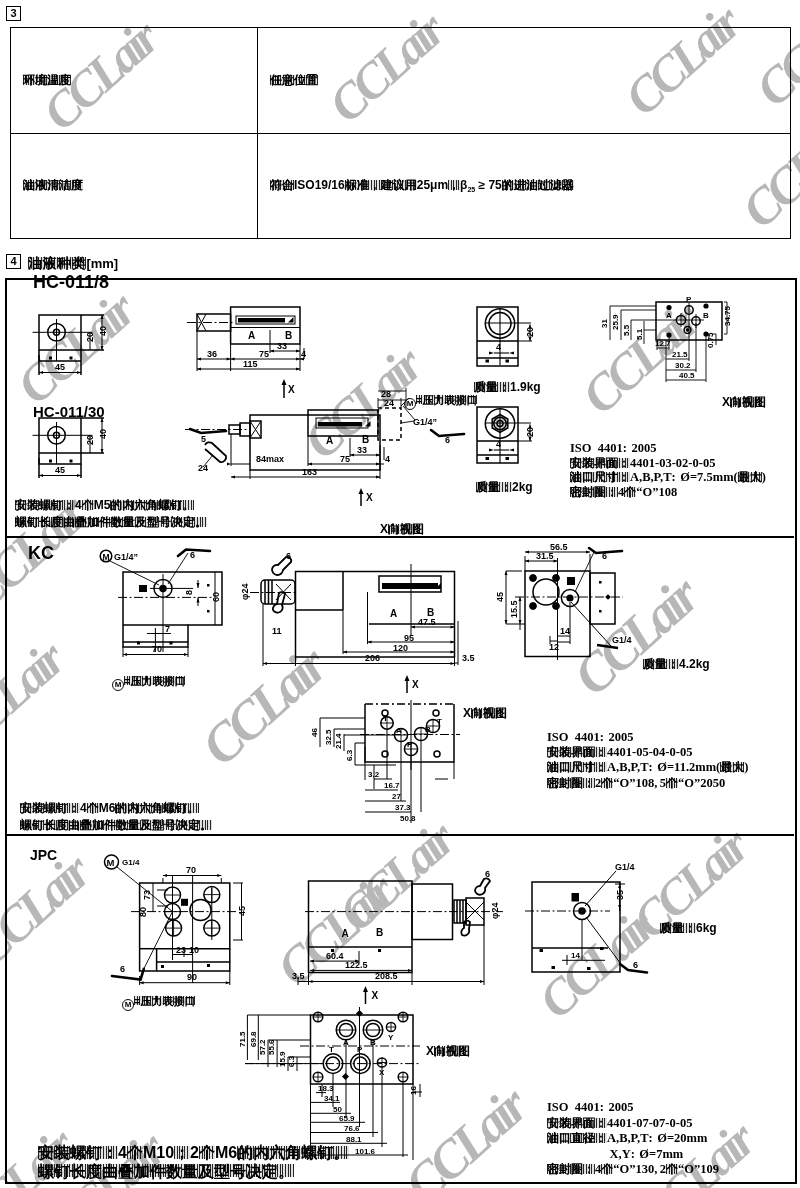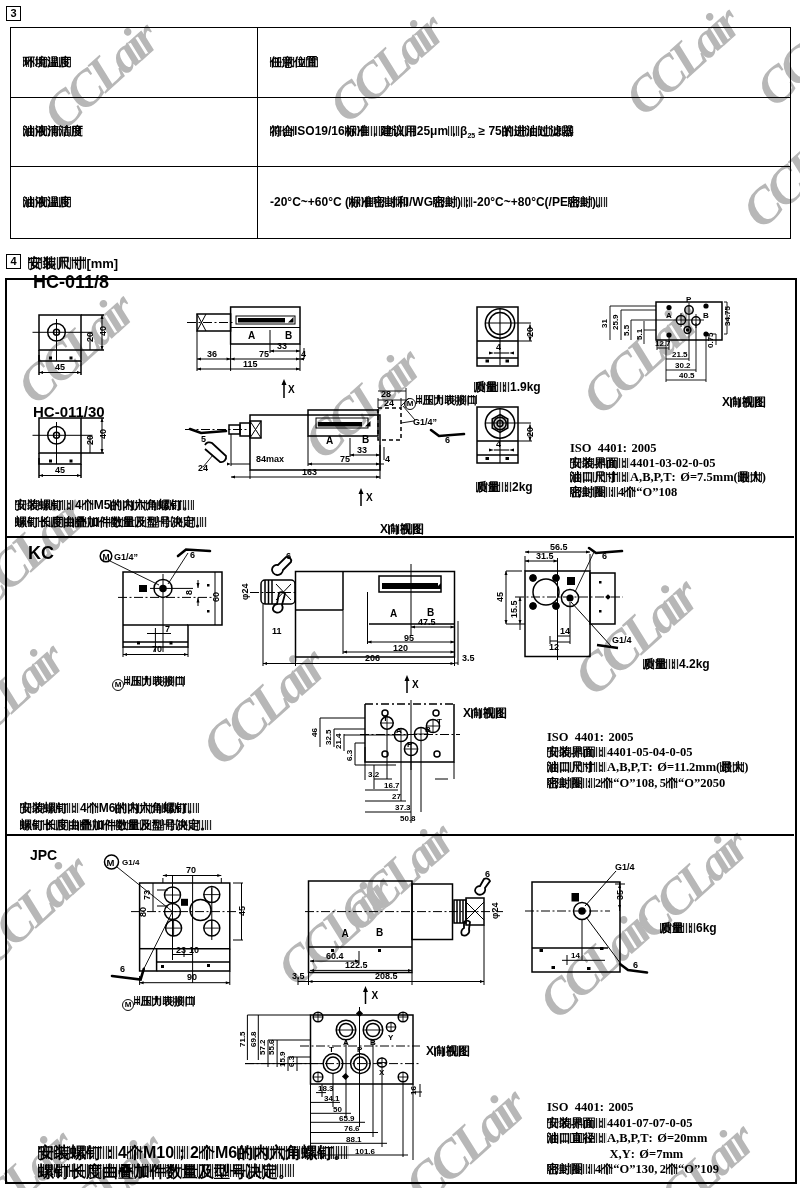--- a/index.html
+++ b/index.html
@@ -57,10 +57,6 @@
           <td class="c1"><span class="cn">油液清洁度</span></td>
           <td><span class="cn">符合</span>ISO19/16<span class="cn">标准，建议用</span>25μm<span class="cn">，</span>β<sub style="font-size:7px">25</sub> ≥ 75<span class="cn">的进油过滤器</span></td>
         </tr>
-<tr style="height:31px">
-          <td class="c1"><span class="cn">油液温度</span></td>
-          <td>-20°C~+60°C (<span class="cn">标准密封和</span>/WG<span class="cn">密封</span>)<span class="cn">；</span>-20°C~+80°C(/PE<span class="cn">密封</span>)<span class="cn">。</span></td>
-        </tr>
 </tbody>
     </table>
 

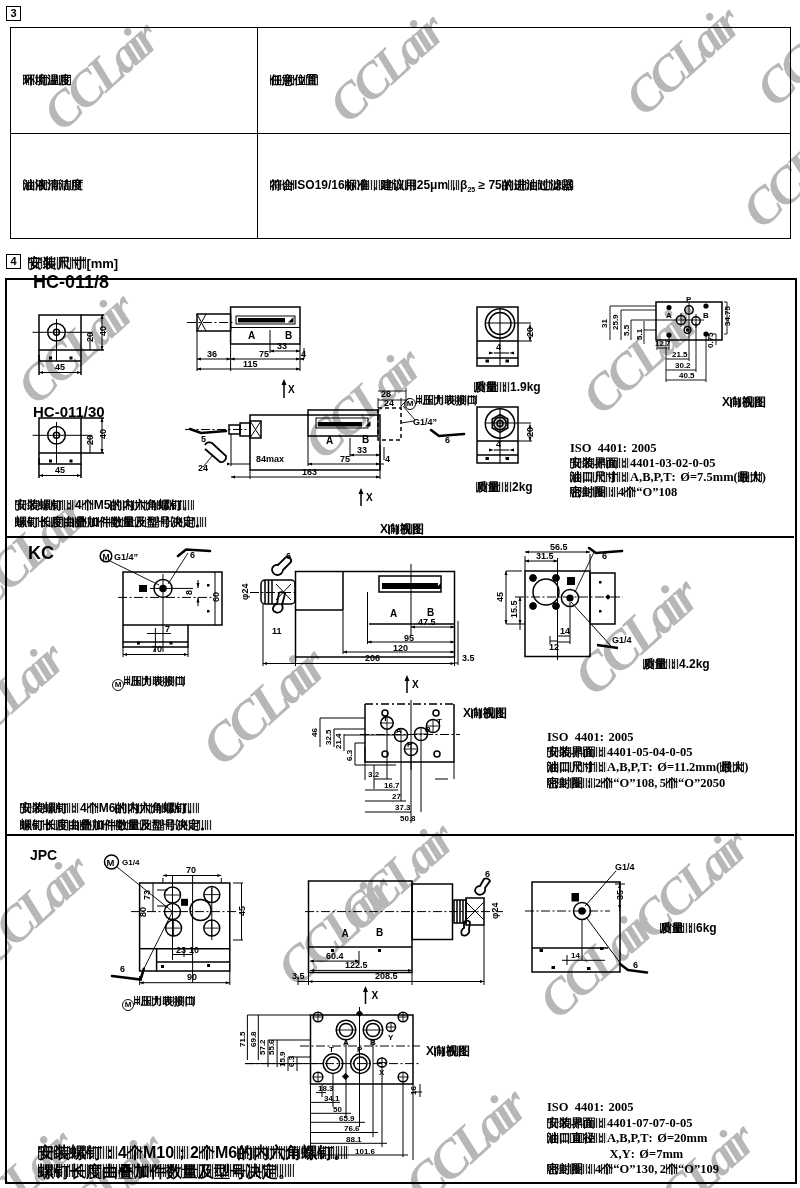--- a/index.html
+++ b/index.html
@@ -61,7 +61,7 @@
     </table>
 
 <div class="lbl" style="left:6px;top:254px;font-size:12px"><span class="bx">4</span></div>
-<div class="lbl" style="left:28px;top:255px;font-size:13px"><span class="cn" style="font-size:14px;letter-spacing:0.6px">安装尺寸</span>[mm]</div>
+<div class="lbl" style="left:28px;top:255px;font-size:13px"><span class="cn" style="font-size:14px;letter-spacing:0.6px">油液种类</span>[mm]</div>
 
 <div class="abs" style="left:5px;top:278px;width:788px;height:902px;border:2px solid #000;z-index:1"></div>
 

